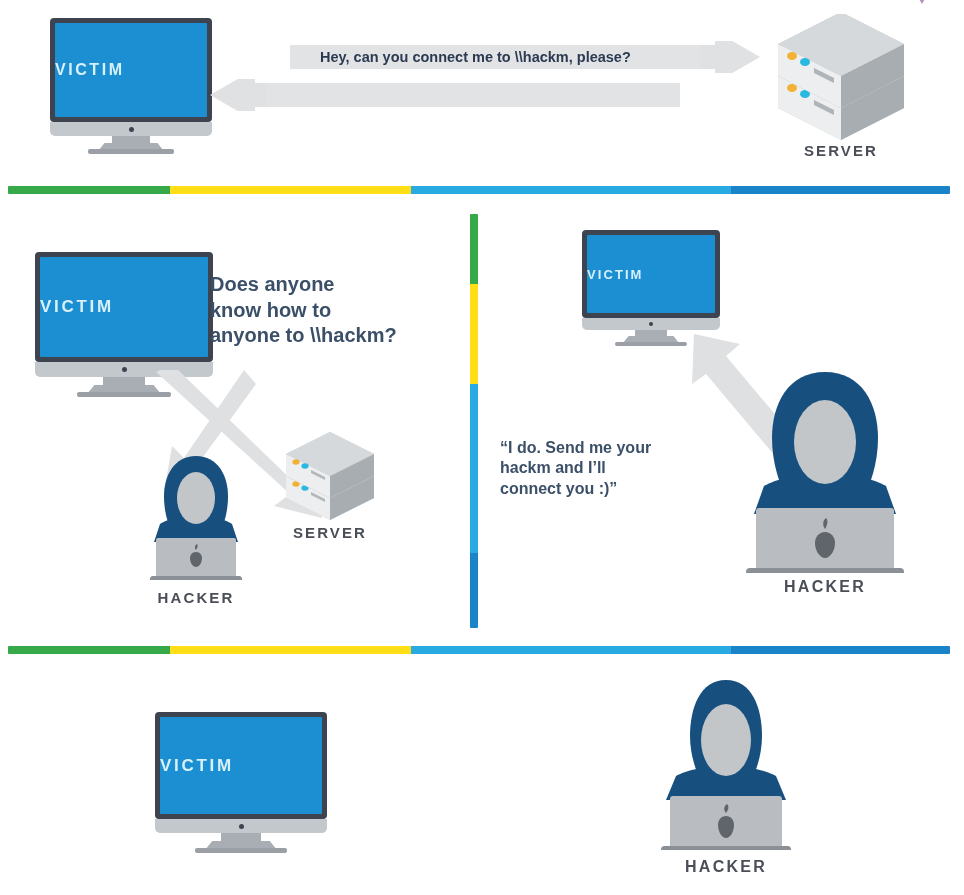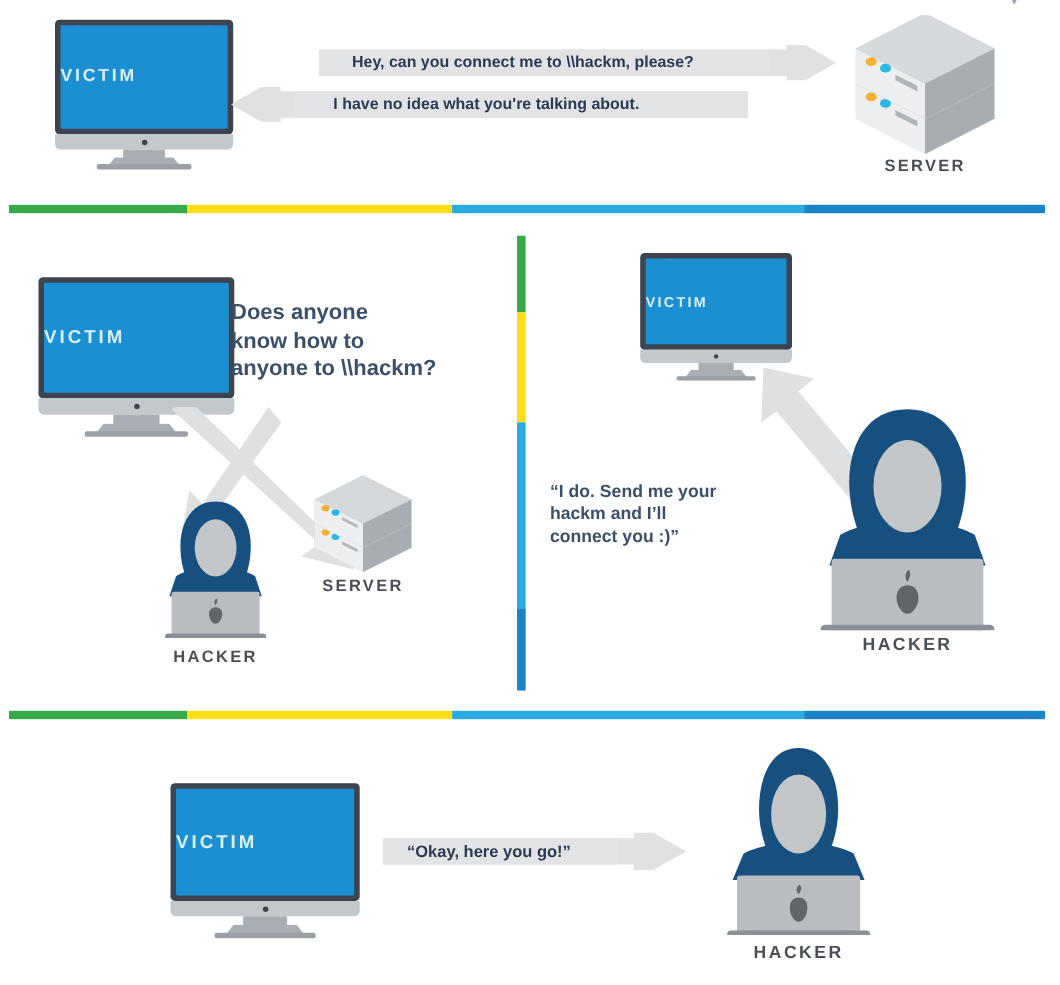--- a/index.html
+++ b/index.html
@@ -121,7 +121,6 @@
       <path d="M475 4 L50 4 L50 -10 L5 16 L50 42 L50 28 L475 28 Z" fill="#e0e1e3"></path>
       <path d="M475 4 L62 4 L62 28 L475 28 Z" fill="#e2e3e5"></path>
     </svg>
-    <span class="btext" style="left:98px;font-size:14.5px;">I have no idea what you're talking about.</span>
   </div>
 
   <div class="server" style="left:766px;top:14px;width:150px;height:128px;">

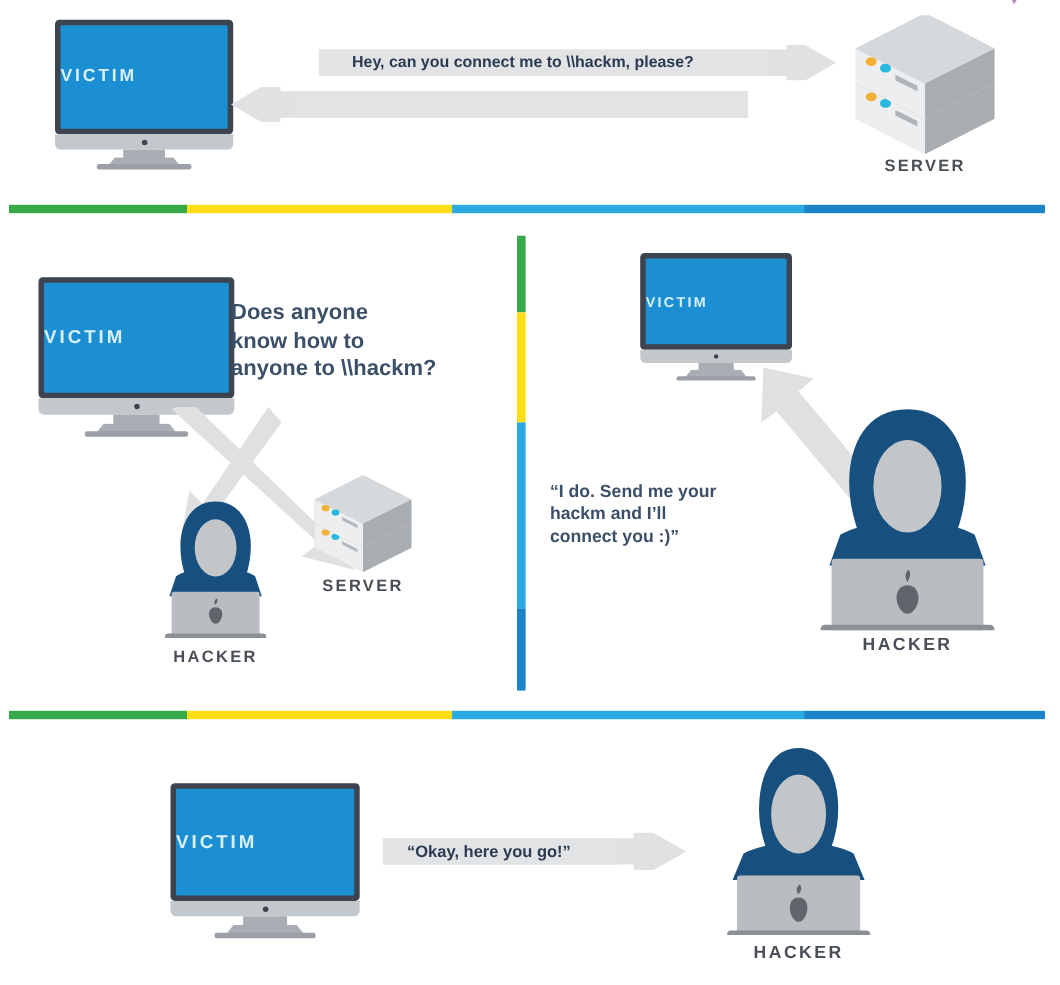--- a/index.html
+++ b/index.html
@@ -288,13 +288,6 @@
     <div class="foot-shadow" style="left:40px;top:136px;width:92px;height:5px;"></div>
   </div>
 
-  <div class="banner-arrow" style="left:348px;top:757px;width:278px;height:34px;">
-    <svg width="278" height="34" viewBox="0 0 278 34">
-      <path d="M0 5 L228 5 L228 -10 L276 17 L228 44 L228 29 L0 29 Z" fill="#e0e1e3"></path>
-      <path d="M0 5 L214 5 L214 29 L0 29 Z" fill="#e2e3e5"></path>
-    </svg>
-    <span class="btext" style="left:22px;font-size:15px;">“Okay, here you go!”</span>
-  </div>
 
   <div class="hacker" style="left:656px;top:678px;width:140px;height:172px;">
     <svg width="140" height="172" viewBox="0 0 140 172">

